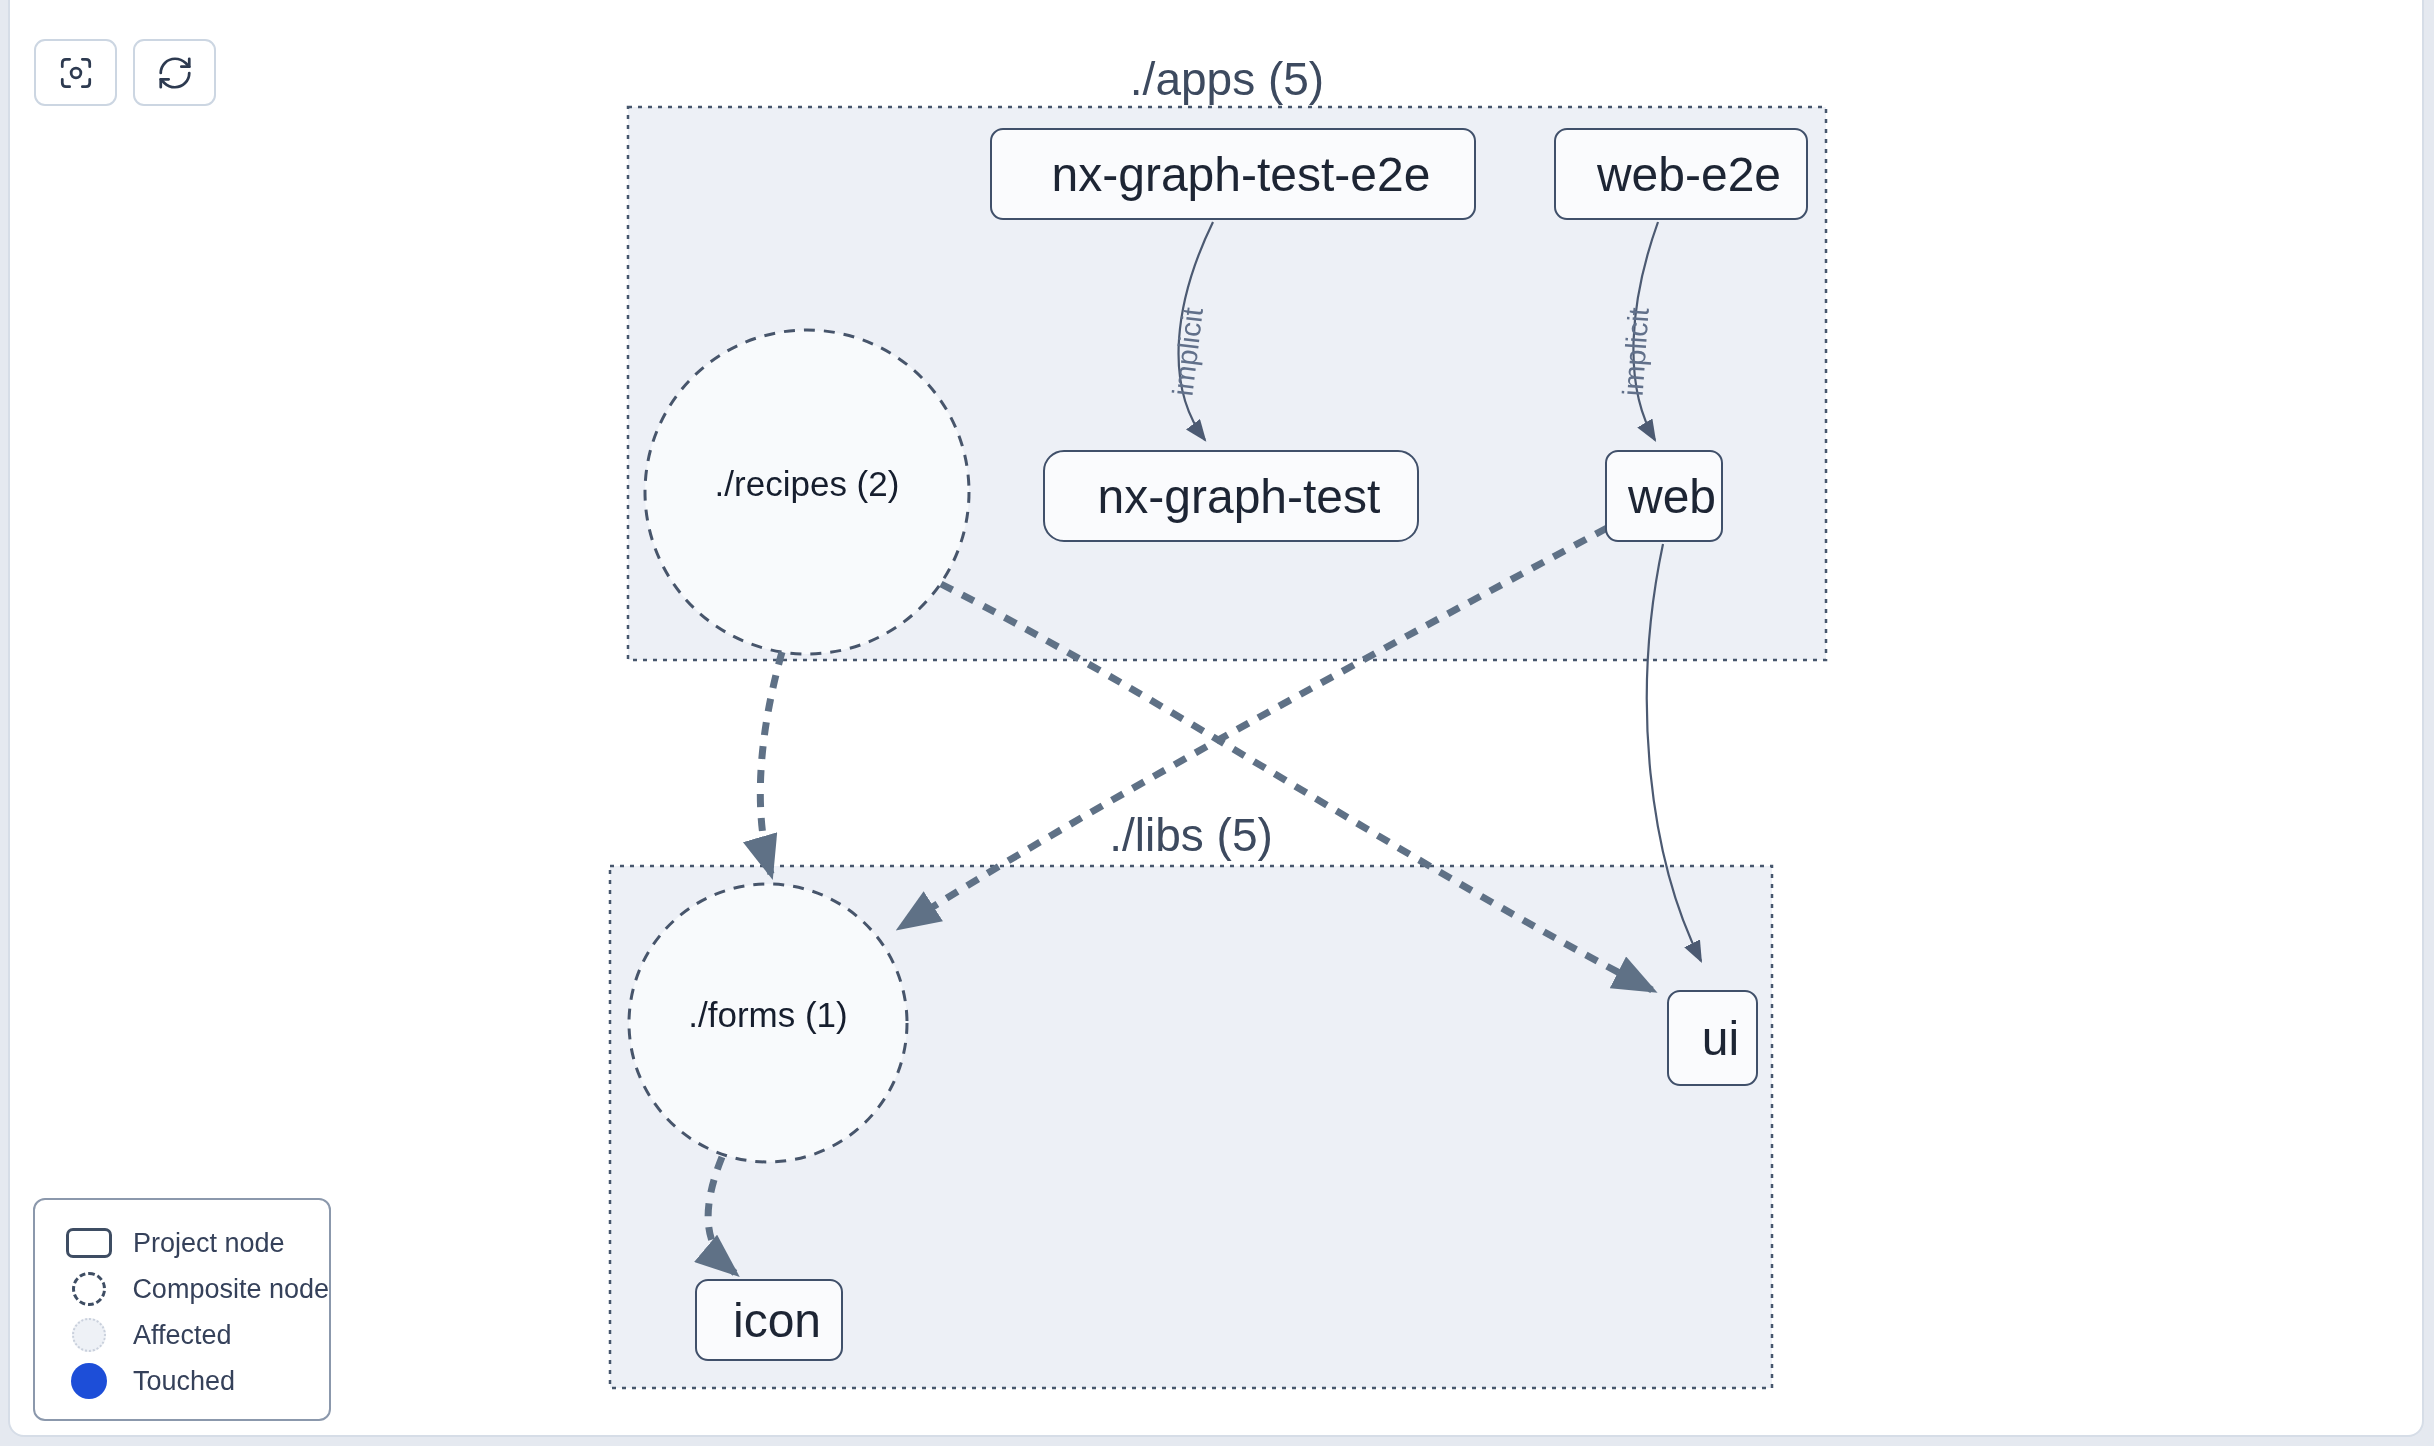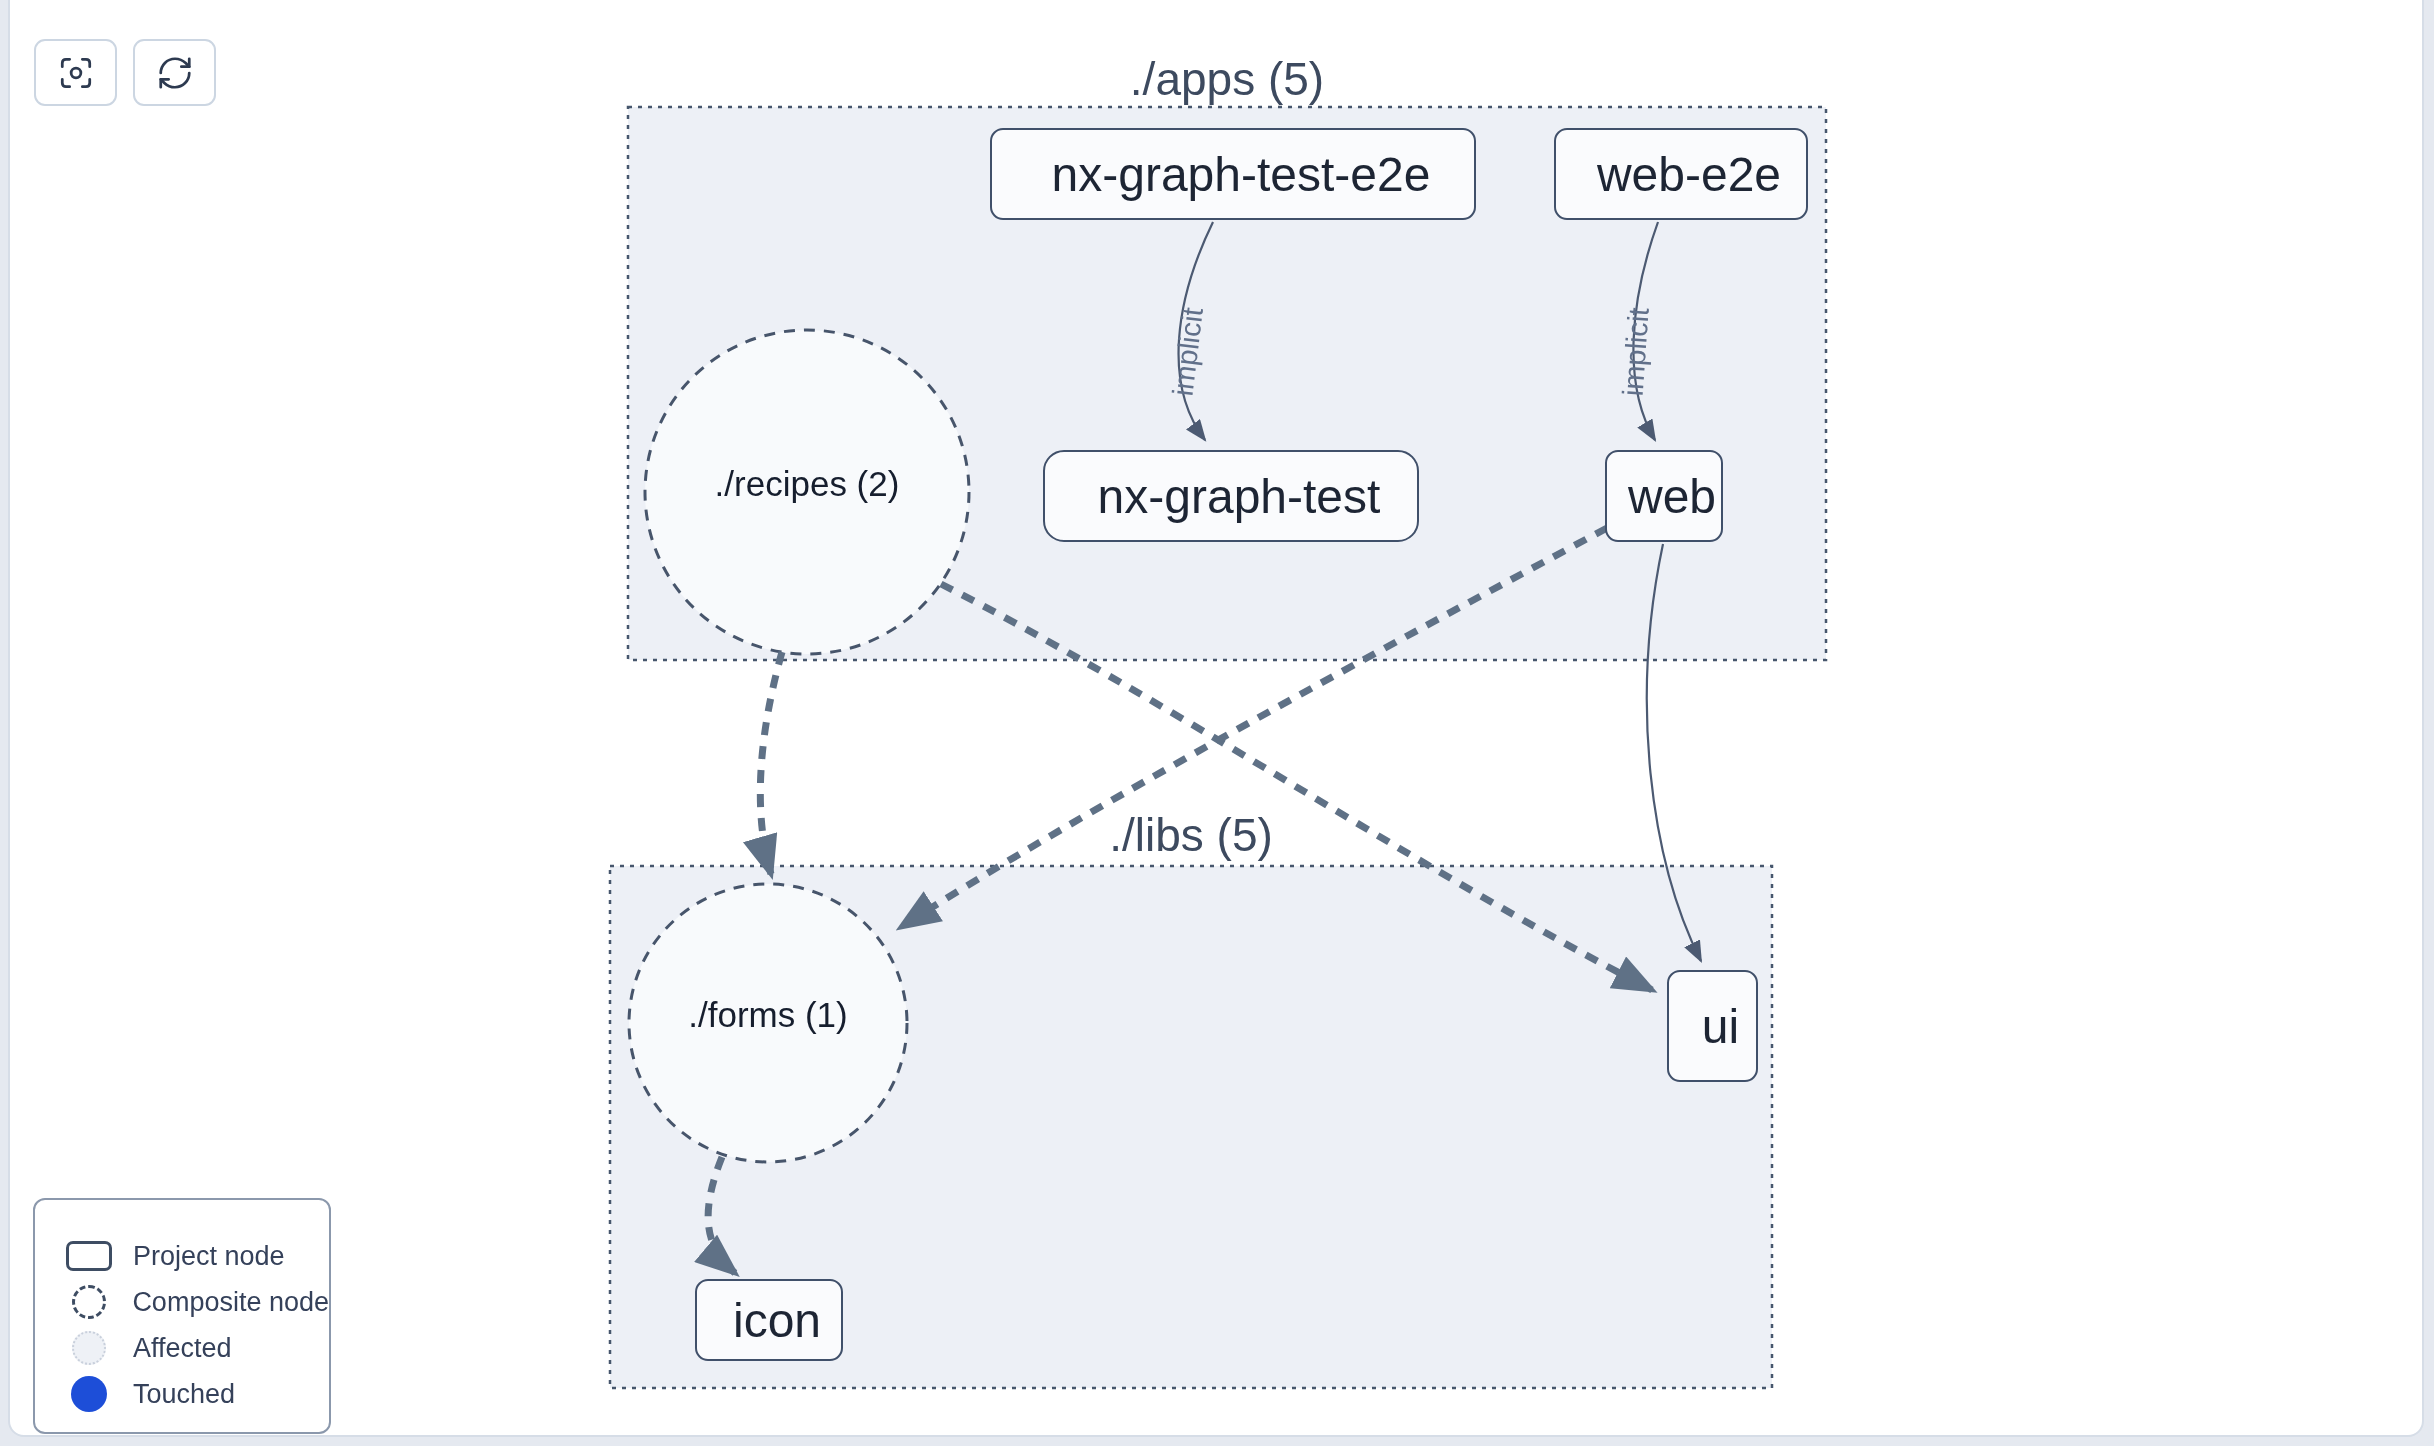--- a/index.html
+++ b/index.html
@@ -129,7 +129,7 @@
 <div class="node" style="left:1605px;top:450px;width:118px;height:92px;">
   <span>web</span>
 </div>
-<div class="node" style="left:1667px;top:970px;width:91px;height:112px;">
+<div class="node" style="left:1667px;top:990px;width:91px;height:96px;">
   <span>ui</span>
 </div>
 <div class="node" style="left:695px;top:1279px;width:148px;height:82px;">

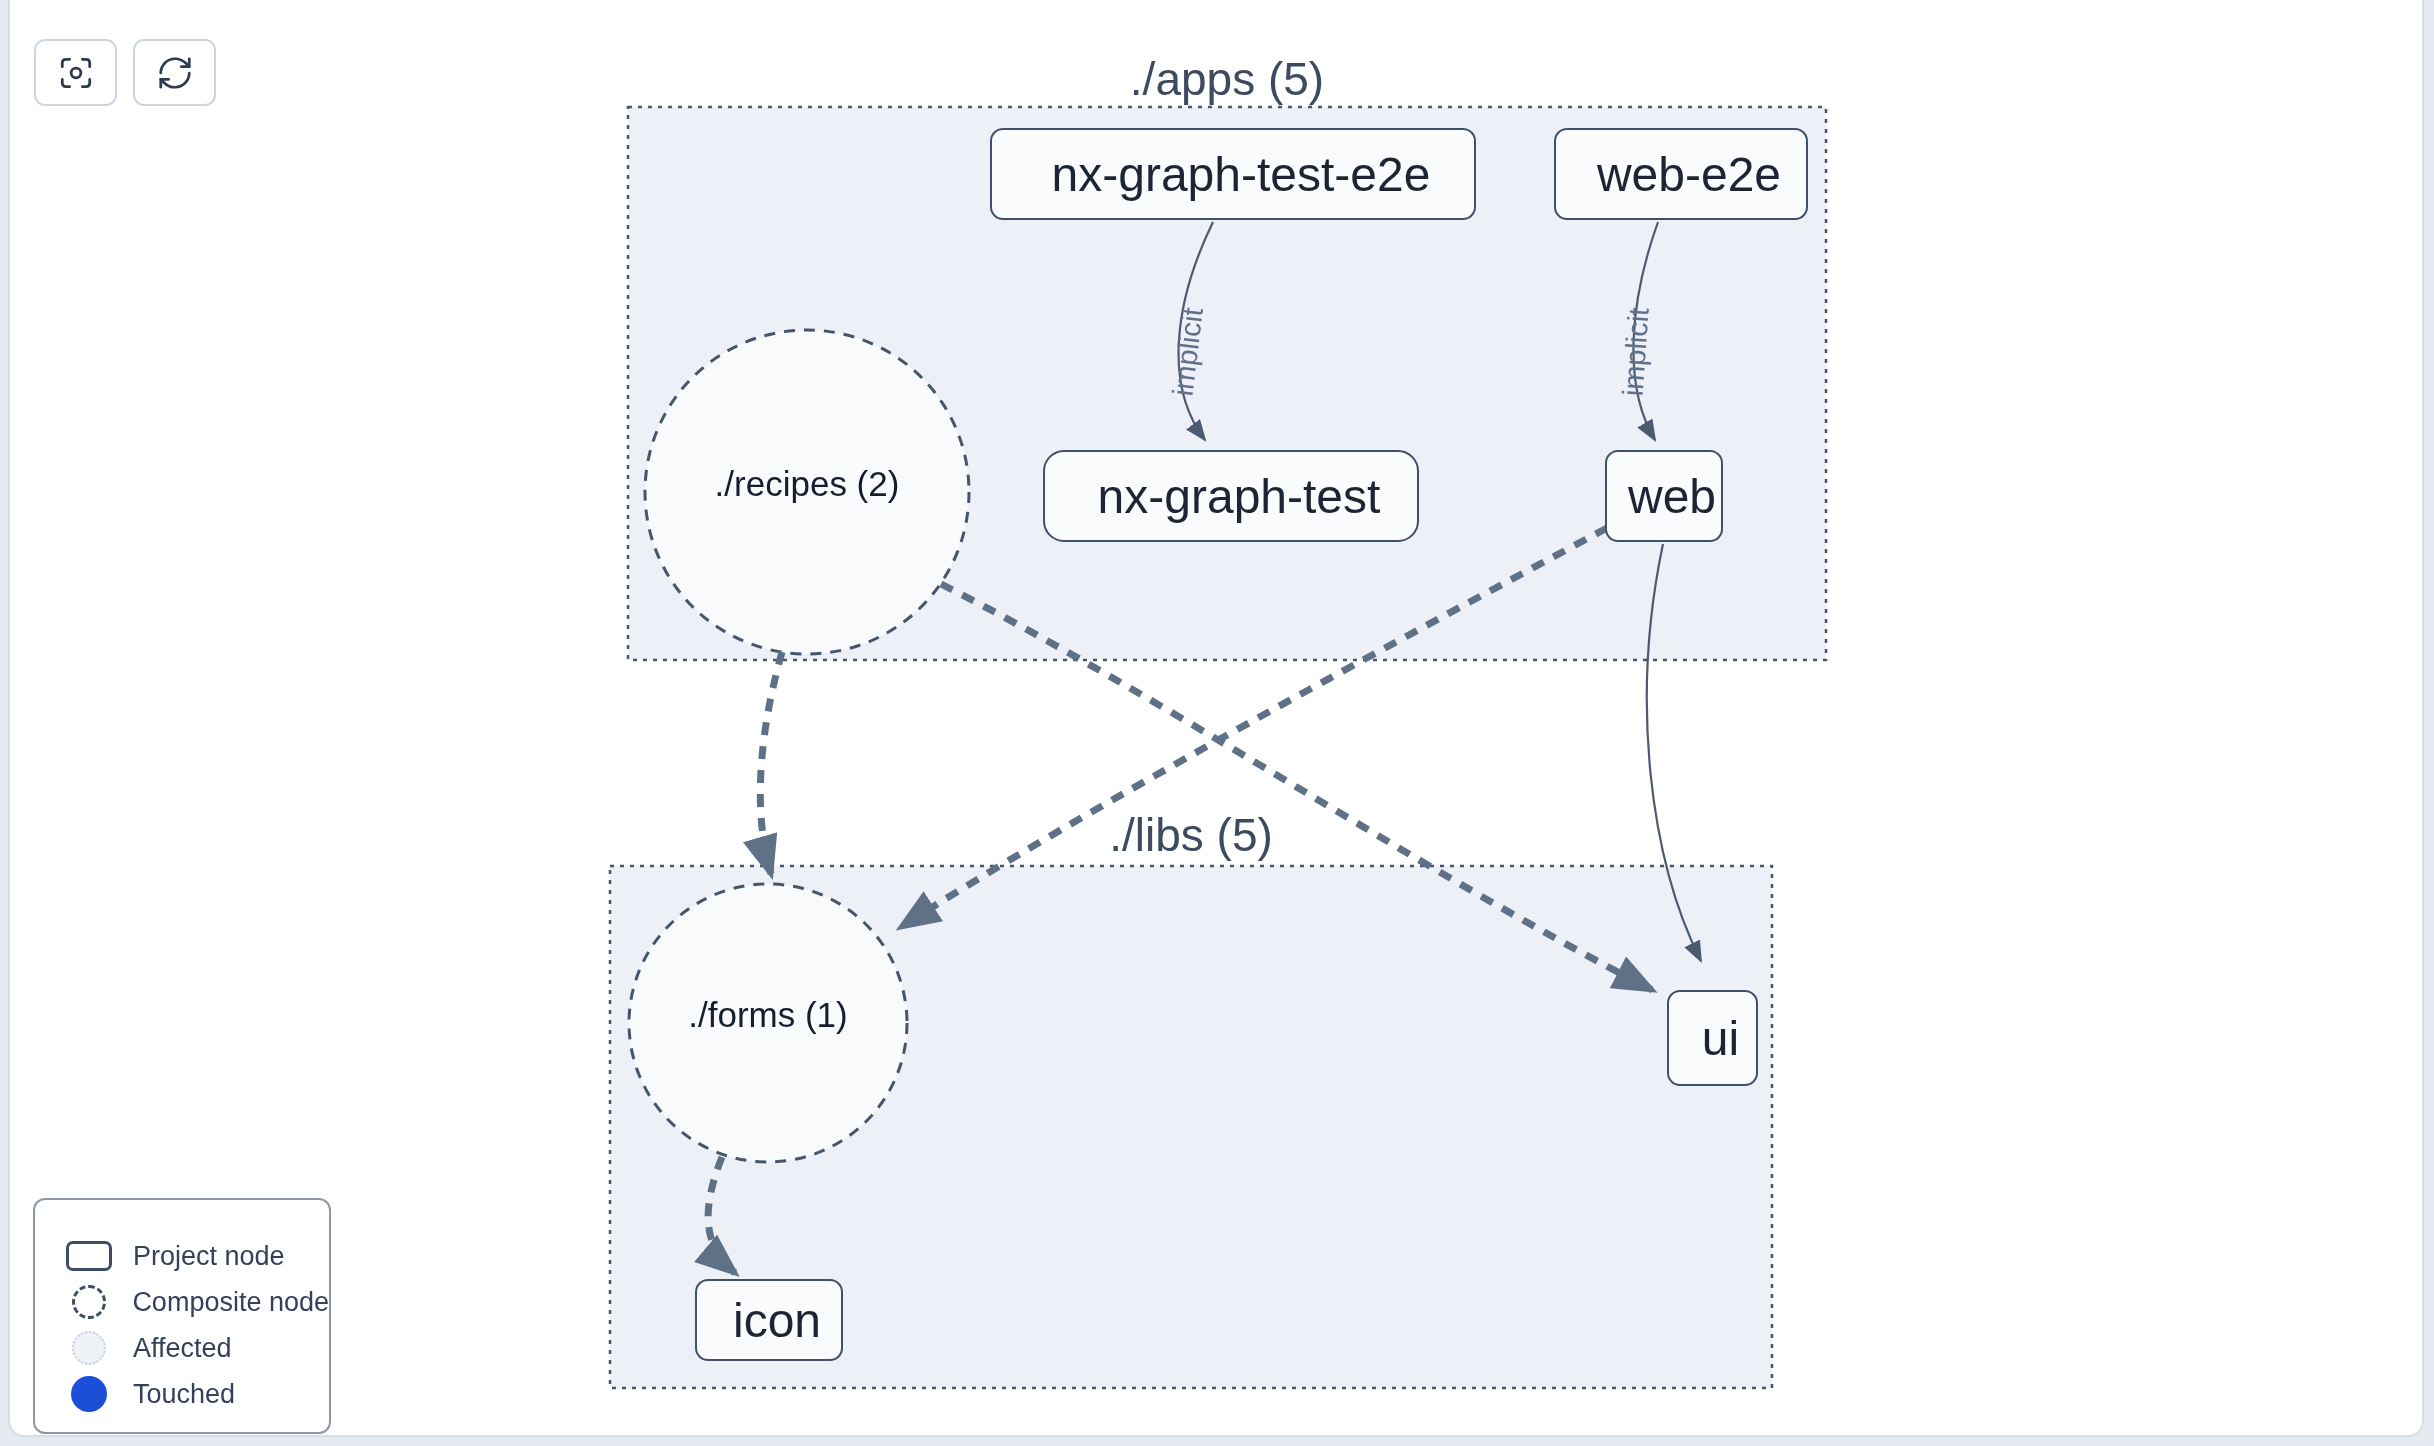--- a/index.html
+++ b/index.html
@@ -47,7 +47,7 @@
   .legend{
     position:absolute;left:33px;top:1198px;width:298px;z-index:5;
     background:#ffffff;border:2px solid #8b98ac;border-radius:12px;
-    box-sizing:border-box;padding:33px 0 15px 0;
+    box-sizing:border-box;padding:20px 0 15px 0;
   }
   .legend-row{display:flex;align-items:center;height:46px;}
   .legend-icon-cell{width:64px;margin-left:22px;display:flex;align-items:center;justify-content:center;}

